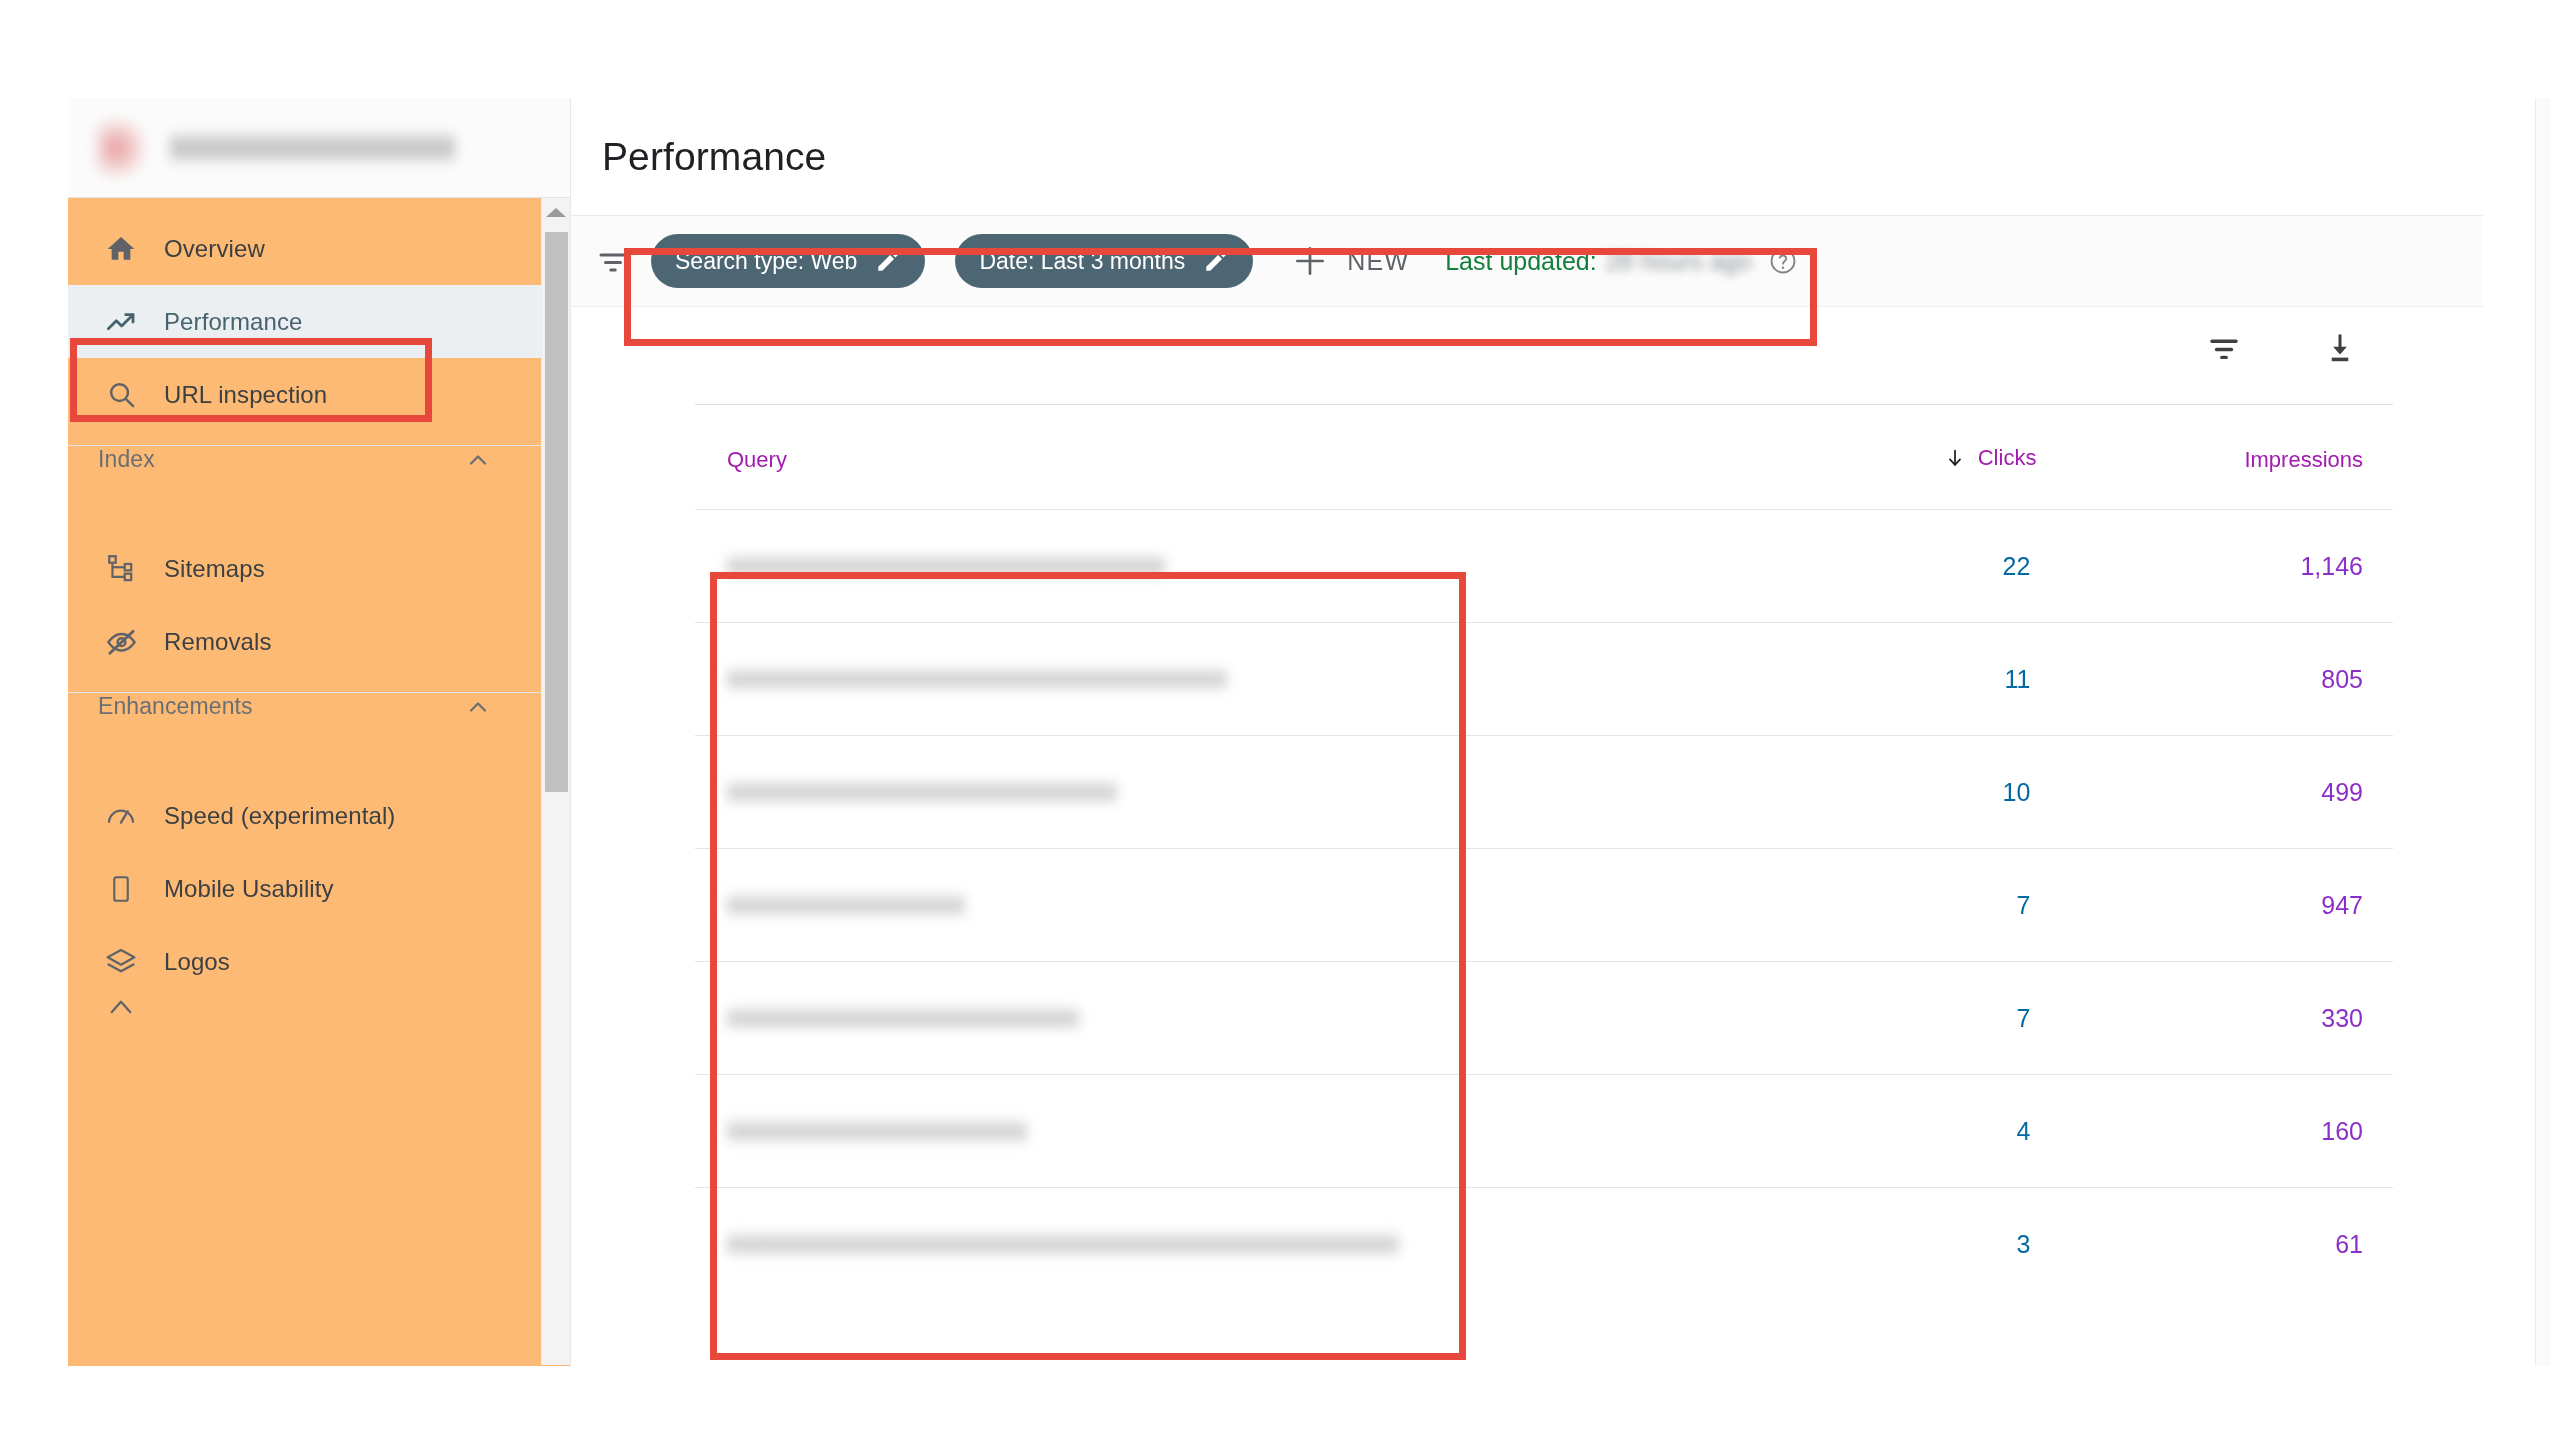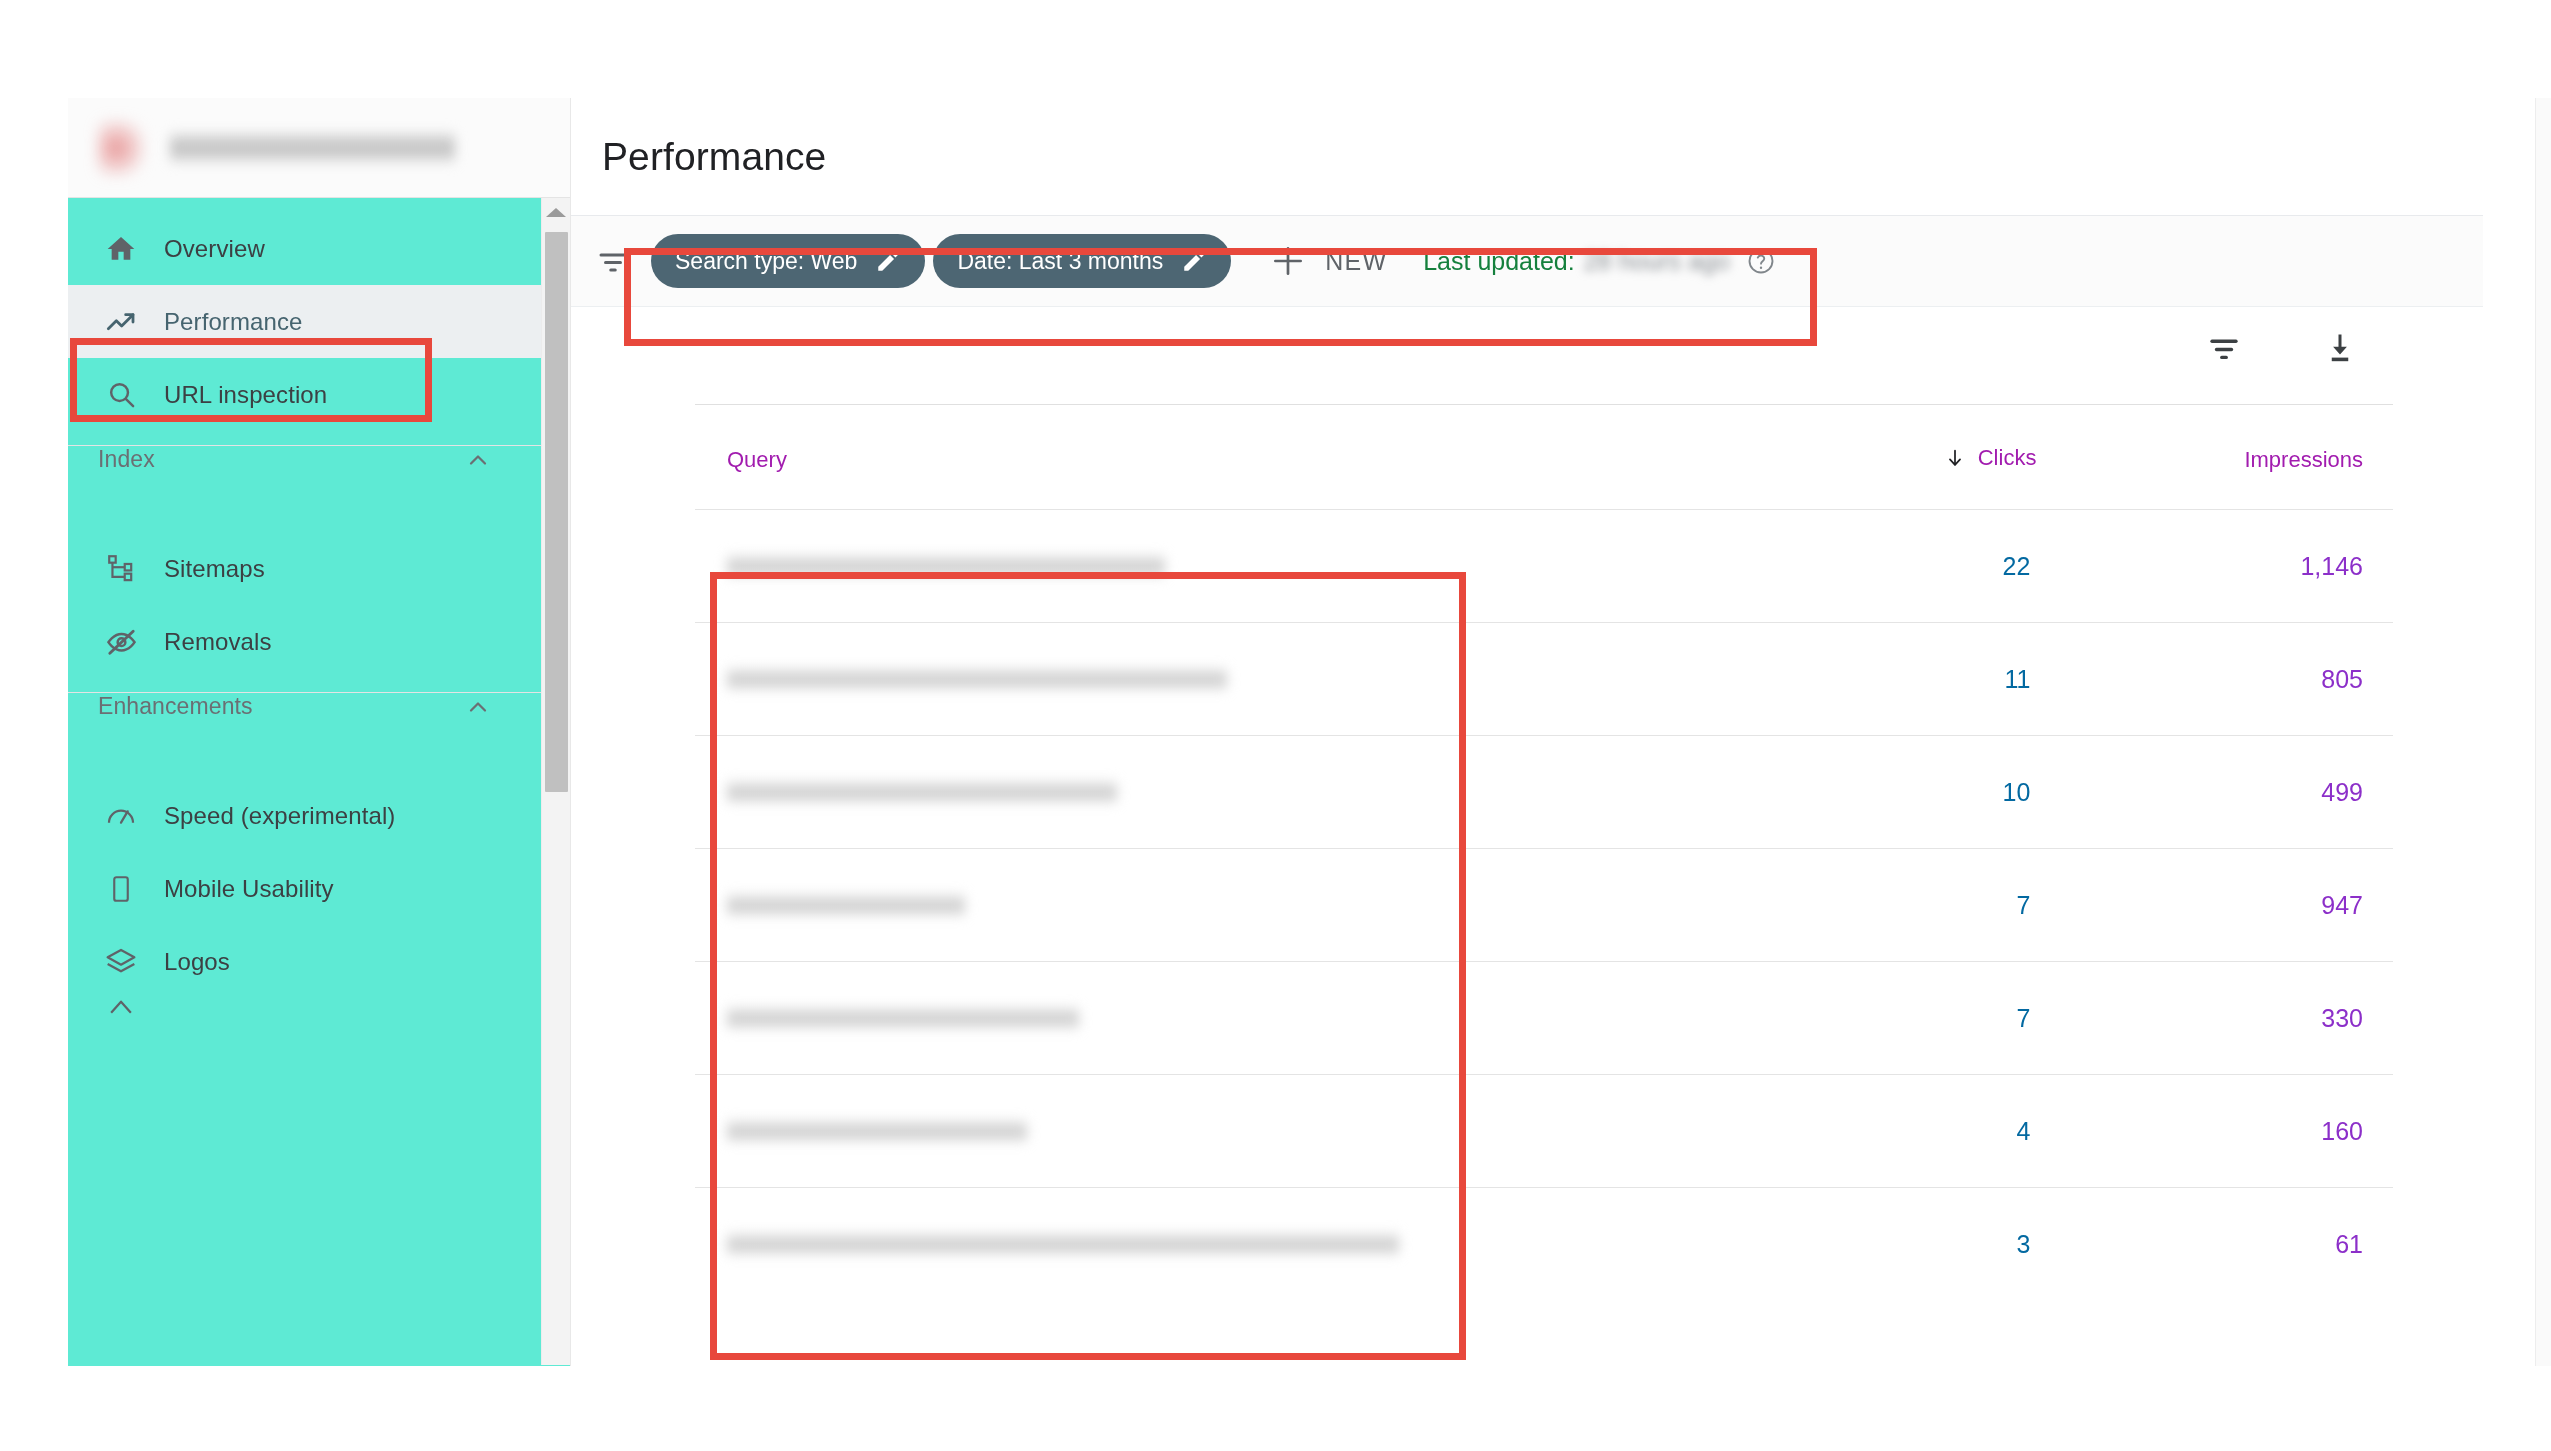--- a/index.html
+++ b/index.html
@@ -21,7 +21,7 @@
     position: absolute;
     left: 68px; top: 98px;
     width: 503px; height: 1268px;
-    background: #5eead4;
+    background: #fdba74;
     border-right: 1px solid #e8e8e8;
     overflow: hidden;
   }

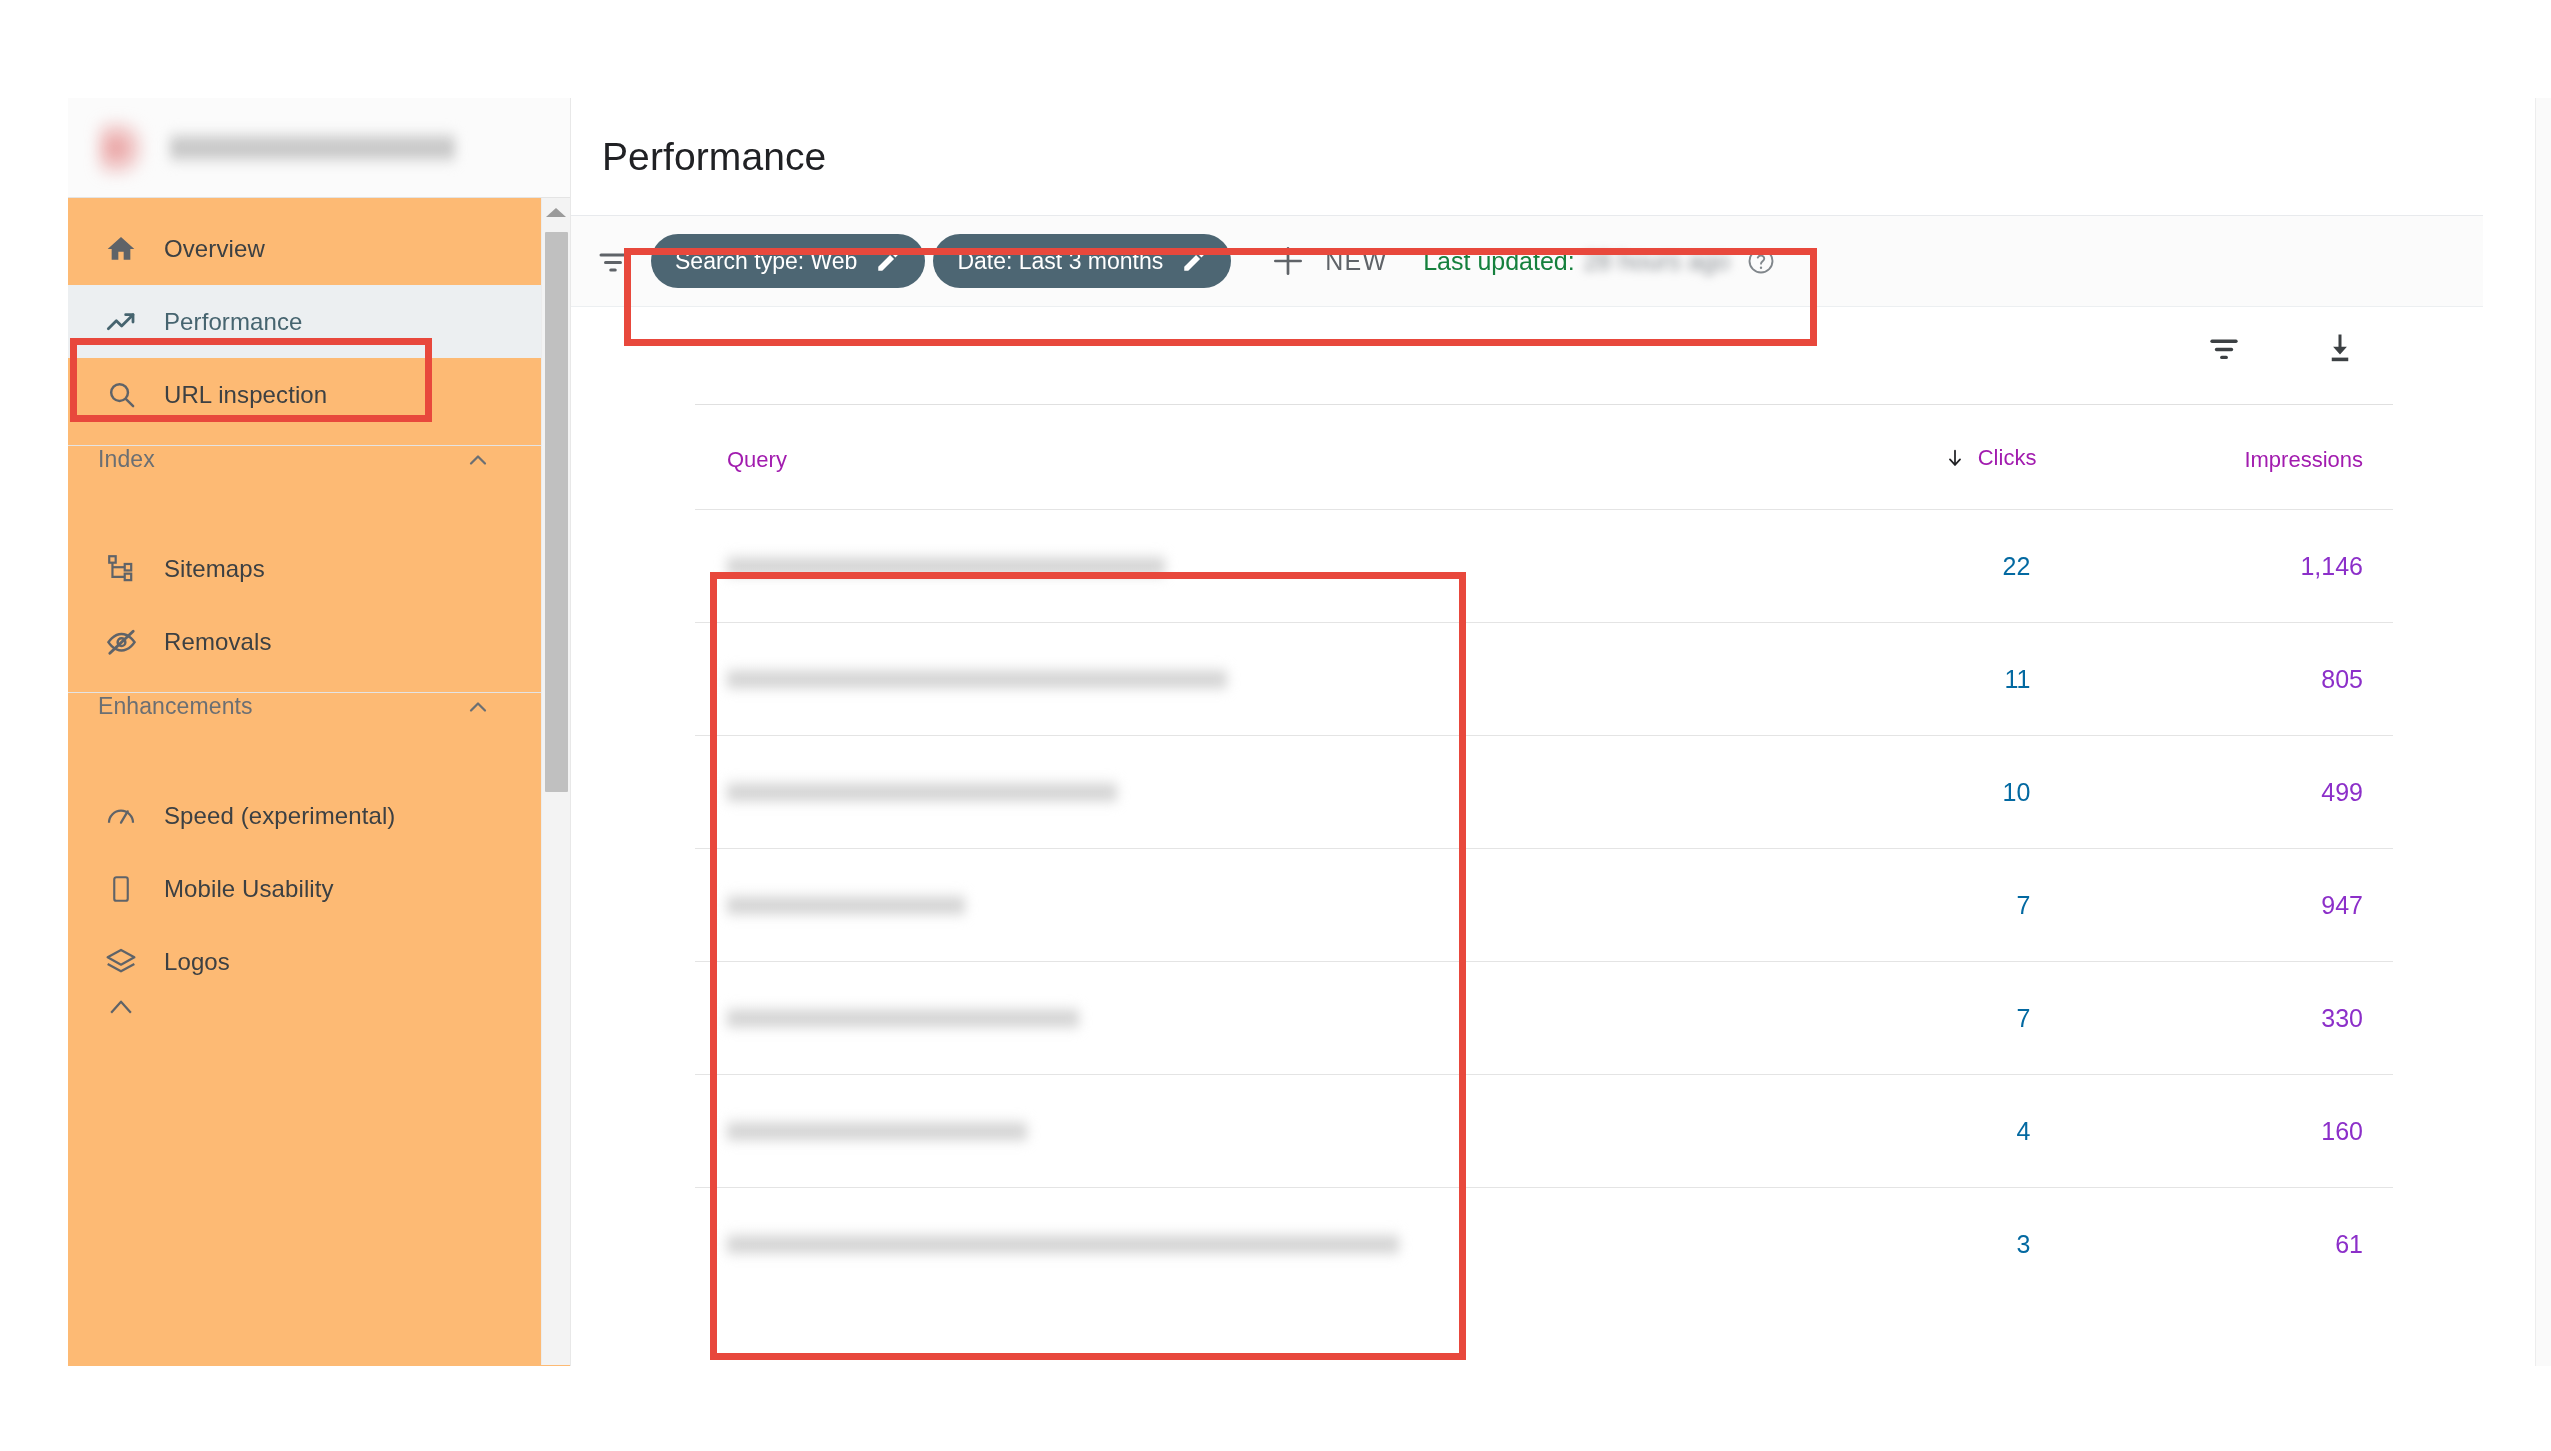--- a/index.html
+++ b/index.html
@@ -178,7 +178,7 @@
   }
   .chips {
     display: flex; align-items: flex-end;
-    gap: 8px;
+    gap: 30px;
     margin-left: 14px;
   }
   .chip {

